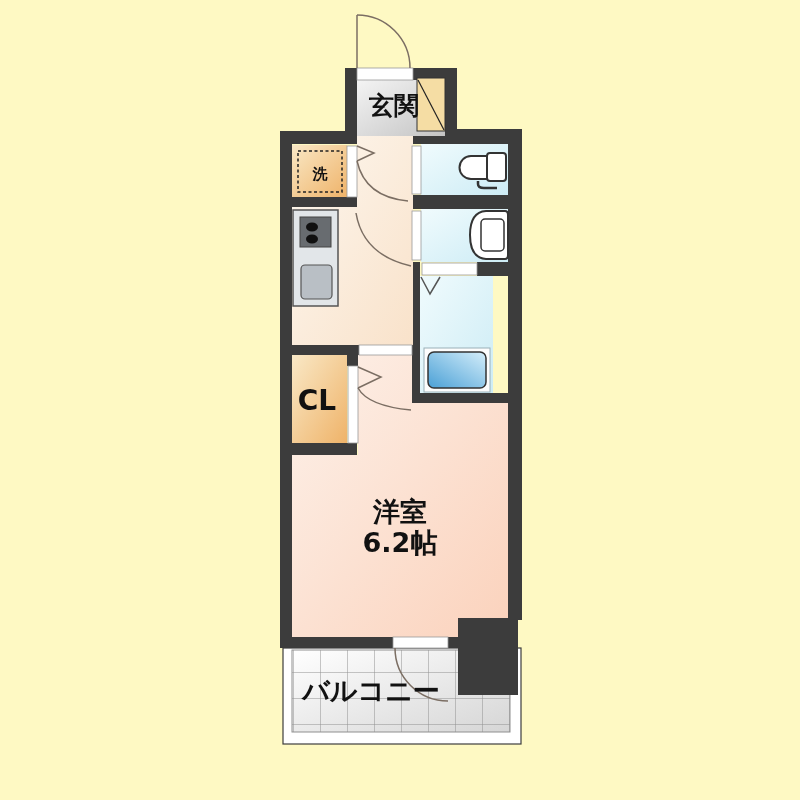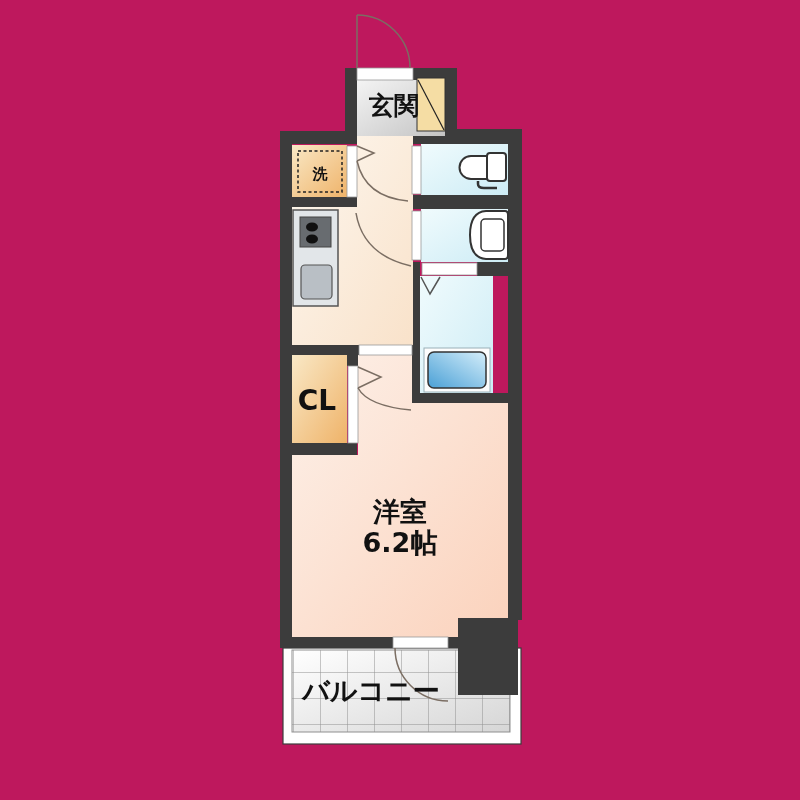--- a/index.html
+++ b/index.html
@@ -3,7 +3,7 @@
 <meta charset="utf-8">
 <style>
   html,body{margin:0;padding:0;background:#ffffff;}
-  .page{position:relative;width:800px;height:800px;background:#be185d;overflow:hidden;
+  .page{position:relative;width:800px;height:800px;background:#fef9c3;overflow:hidden;
         font-family:"DejaVu Sans",sans-serif;}
   svg{position:absolute;left:0;top:0;}
   text{font-family:"DejaVu Sans",sans-serif;font-weight:bold;fill:#111;}

